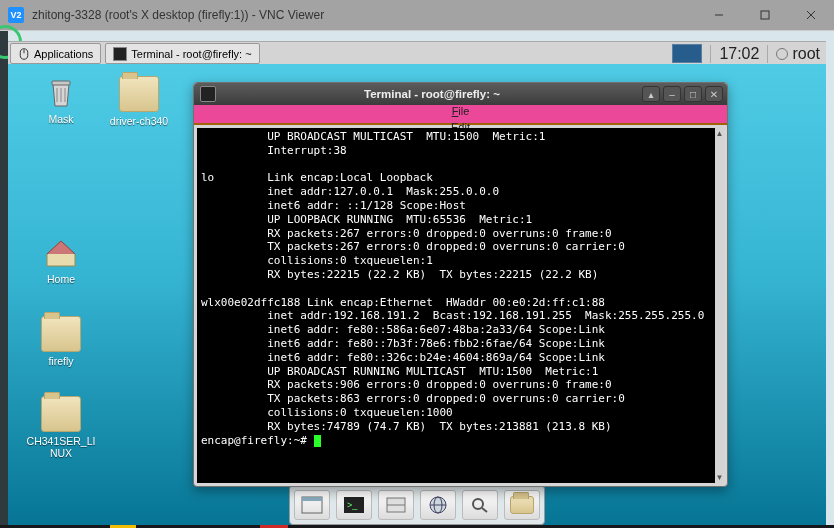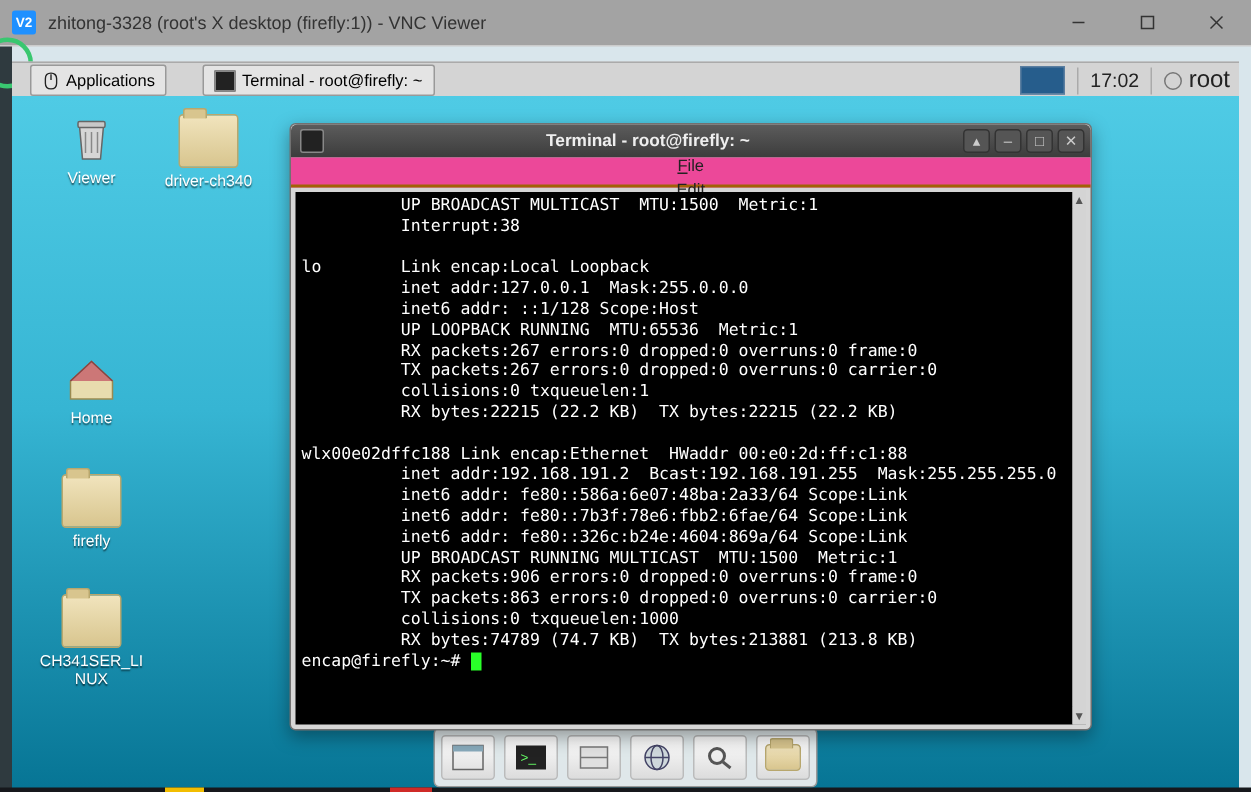--- a/index.html
+++ b/index.html
@@ -16,7 +16,7 @@
   
   .panel{position:absolute;top:10px;left:0;right:0;height:23px;background:#d4d4d4;border-top:1px solid #aaa;border-bottom:1px solid #888;display:flex;align-items:center;}
   .panel-l{display:flex;align-items:center;height:100%;}
-  .panel-btn{height:19px;padding:0 7px;display:flex;align-items:center;gap:4px;border:1px solid #999;background:#e4e4e4;margin:0 12px;font-size:11px;border-radius:2px;}
+  .panel-btn{height:19px;padding:0 7px;display:flex;align-items:center;gap:4px;border:1px solid #999;background:#e4e4e4;margin:0 2px;font-size:11px;border-radius:2px;}
   .panel-btn .mouse-ico{width:12px;height:12px;}
   .panel-r{margin-left:auto;display:flex;align-items:center;gap:8px;padding-right:6px;}
   .square-box{width:28px;height:17px;border:1px solid #5a7ea0;background:#265d8c;}

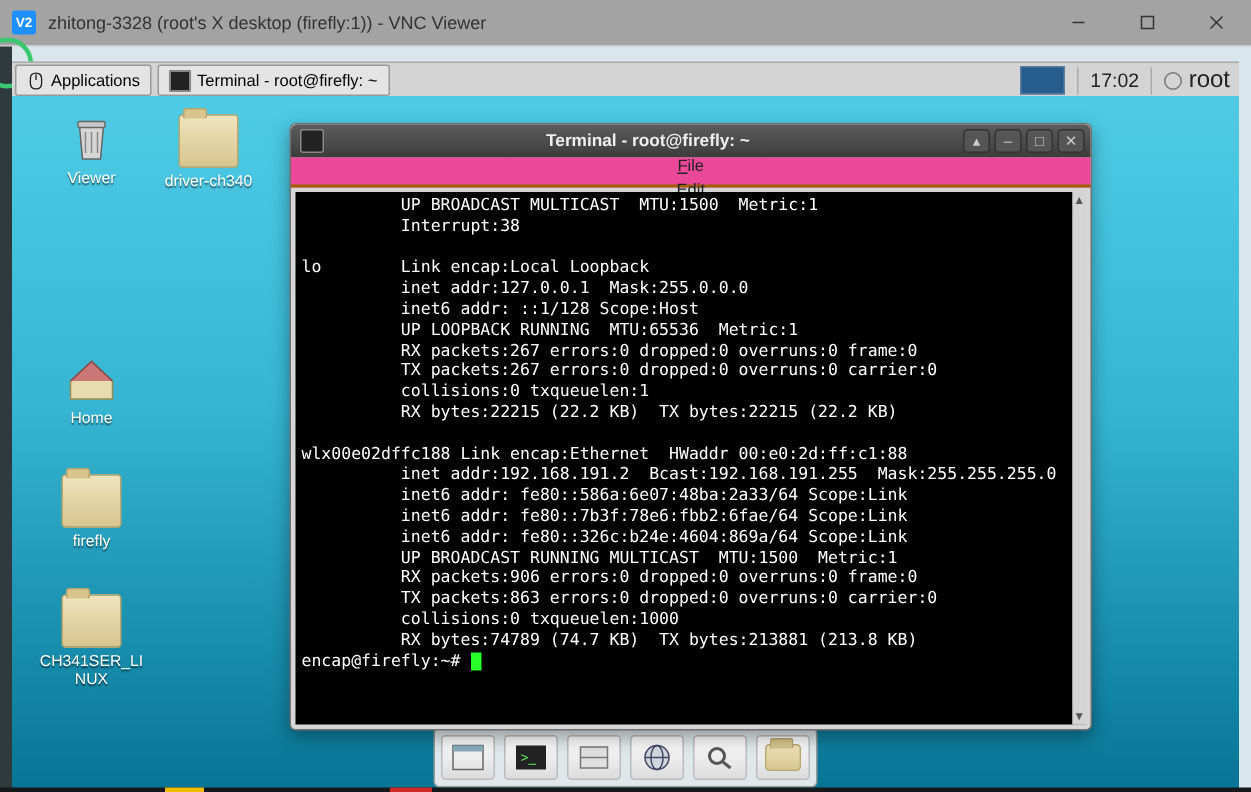--- a/index.html
+++ b/index.html
@@ -20,7 +20,7 @@
   .panel-btn .mouse-ico{width:12px;height:12px;}
   .panel-r{margin-left:auto;display:flex;align-items:center;gap:8px;padding-right:6px;}
   .square-box{width:28px;height:17px;border:1px solid #5a7ea0;background:#265d8c;}
-  .time{font-size:13px;color:#222;text-align:center;}
+  .time{font-size:16px;color:#222;text-align:center;}
   .sep{width:1px;height:18px;background:#aaa;}
   .user{font-size:16px;color:#222;display:flex;align-items:center;gap:4px;}
   .user .ico{width:10px;height:10px;border-radius:50%;border:1px solid #777;}

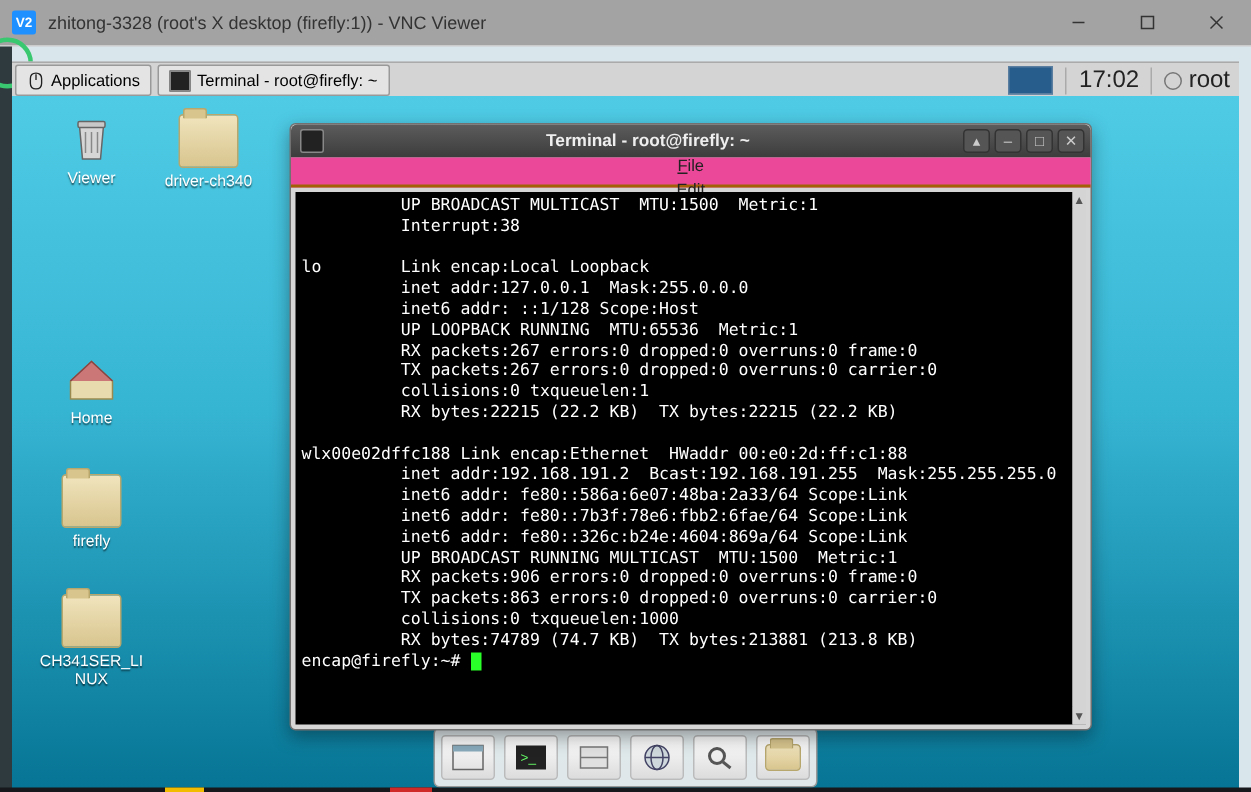--- a/index.html
+++ b/index.html
@@ -126,7 +126,7 @@
               <path d="M14 12v14M18 12v14M22 12v14" stroke="#888"></path>
             </svg>
         </div>
-        <div class="lbl">Viewer</div>
+        <div class="lbl">Mask</div>
       </div>
       <div class="dicon" style="top:12px;left:92px">
         <div class="ico folder-ico"></div>

